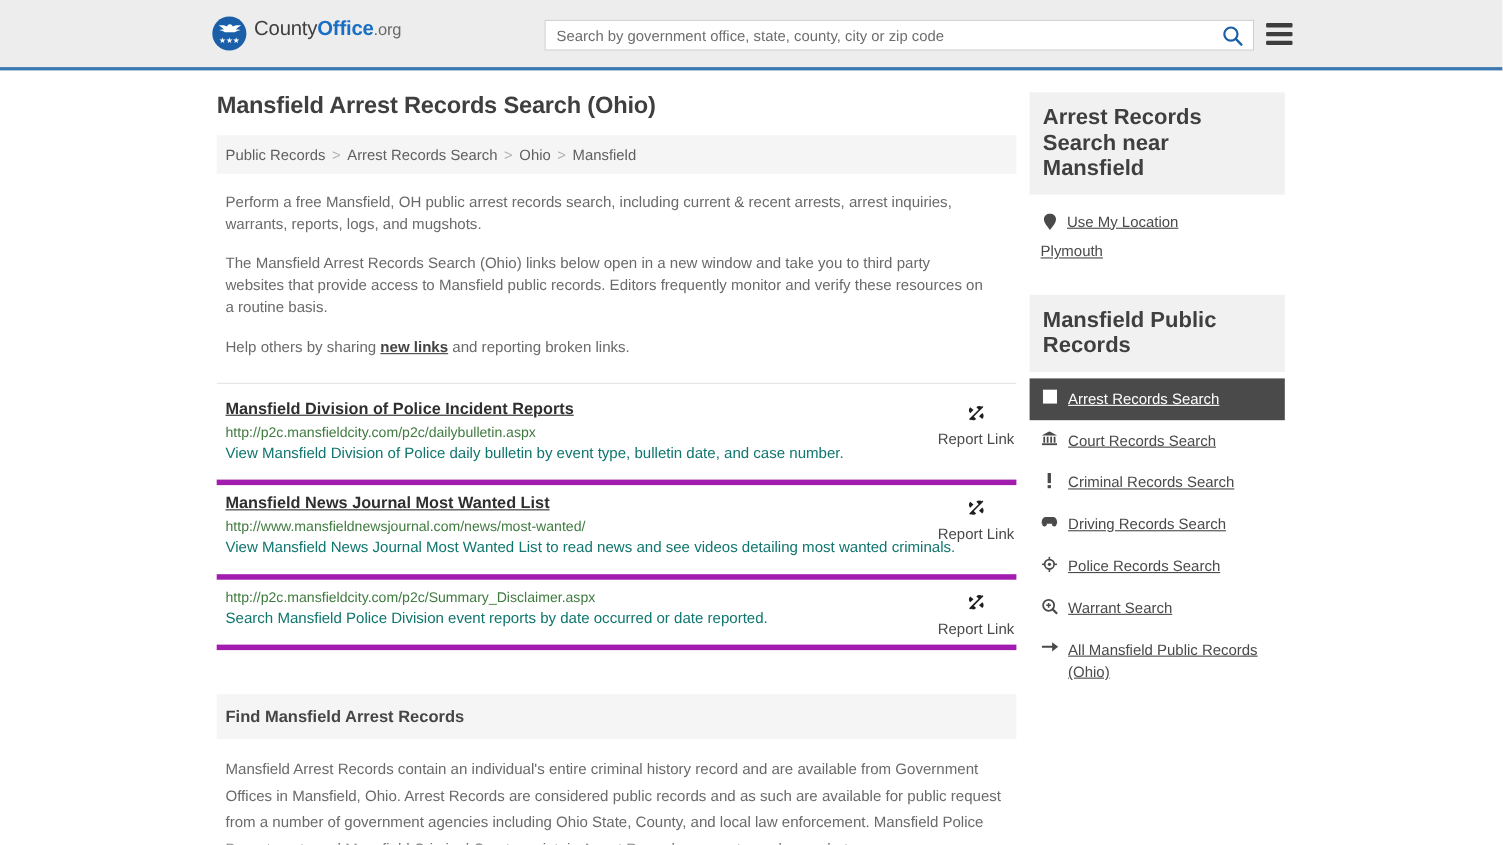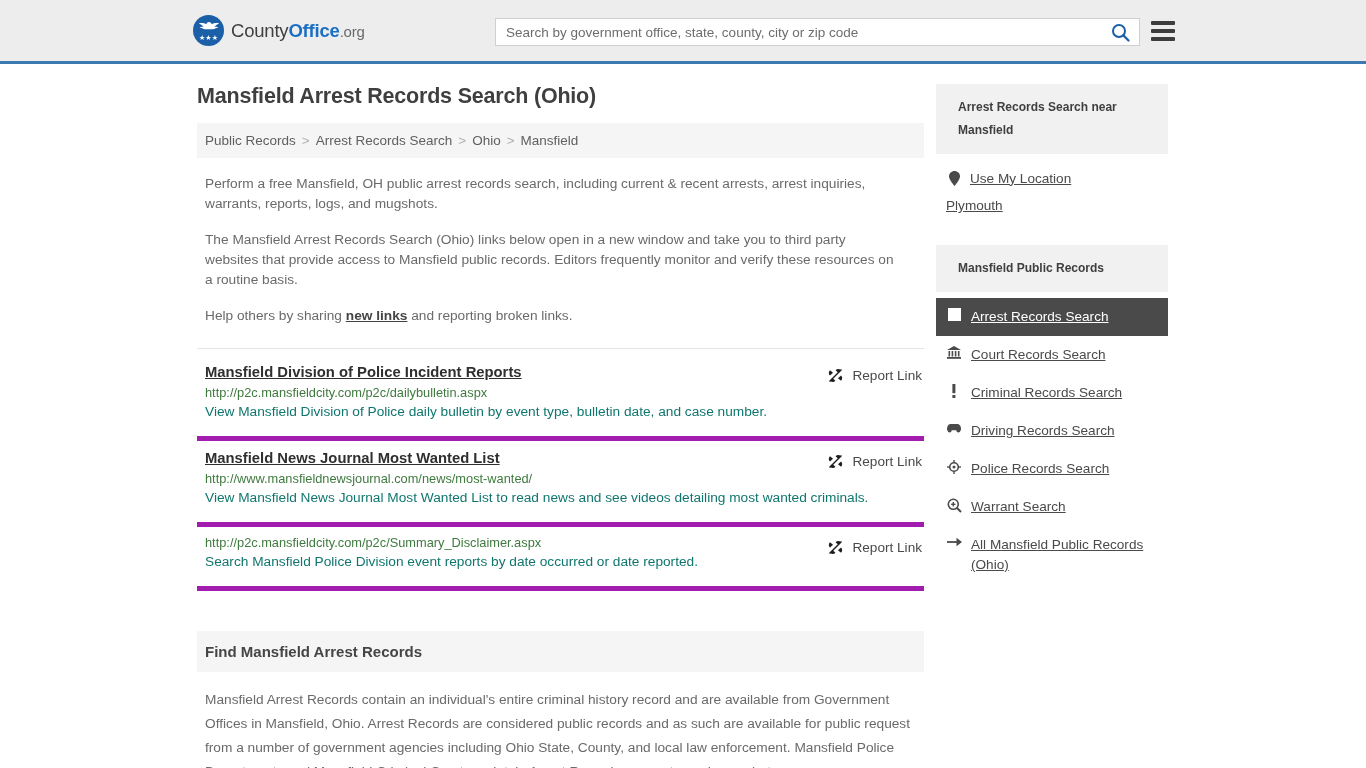--- a/index.html
+++ b/index.html
@@ -23,7 +23,7 @@
   }
   .logo-wrap {
     display: flex;
-    align-items: center;
+    align-items: flex-start;
     margin-left: 193px;
     gap: 7px;
   }

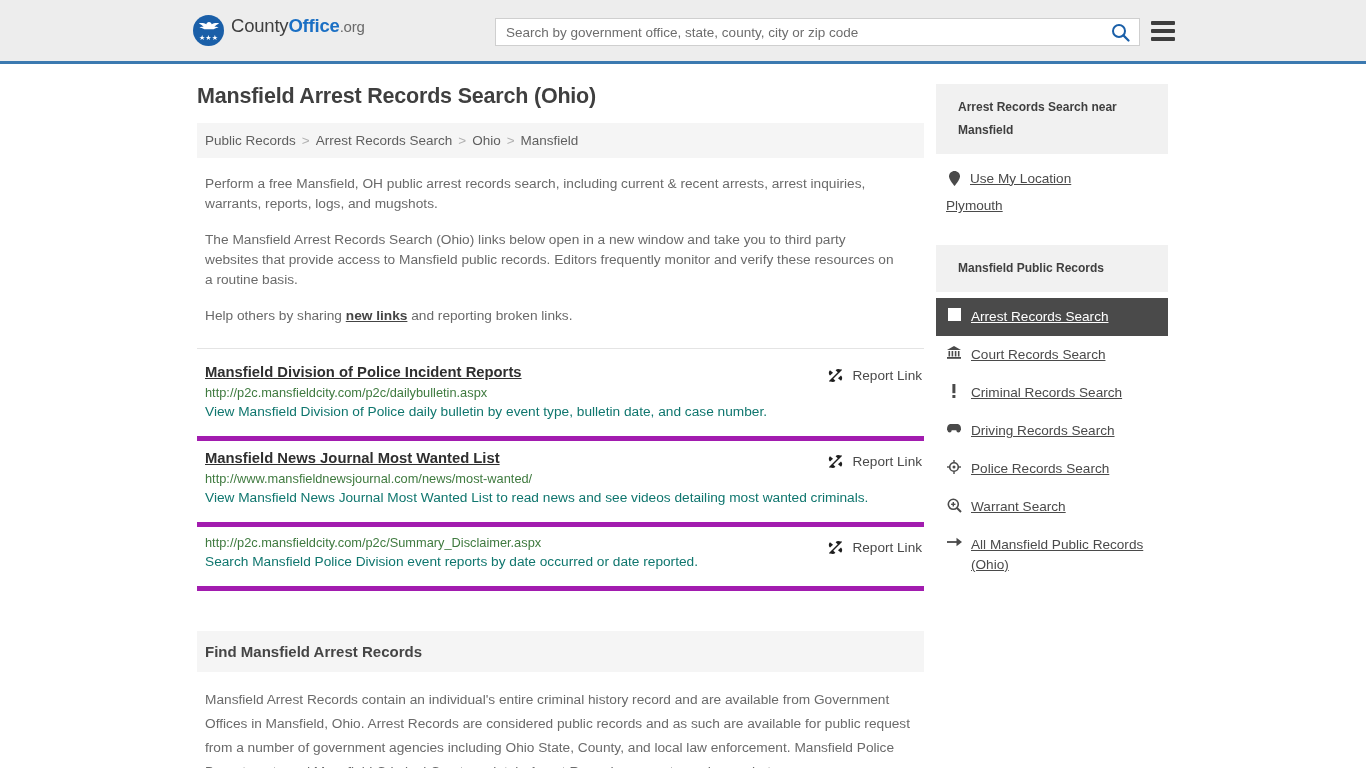--- a/index.html
+++ b/index.html
@@ -210,8 +210,8 @@
   
   .side-card-head {
     background: #f1f1f1;
-    padding: 12px 22px;
-    font-size: 12px;
+    padding: 12px 12px;
+    font-size: 20px;
     font-weight: bold;
     color: #3f3f3f;
     line-height: 23px;

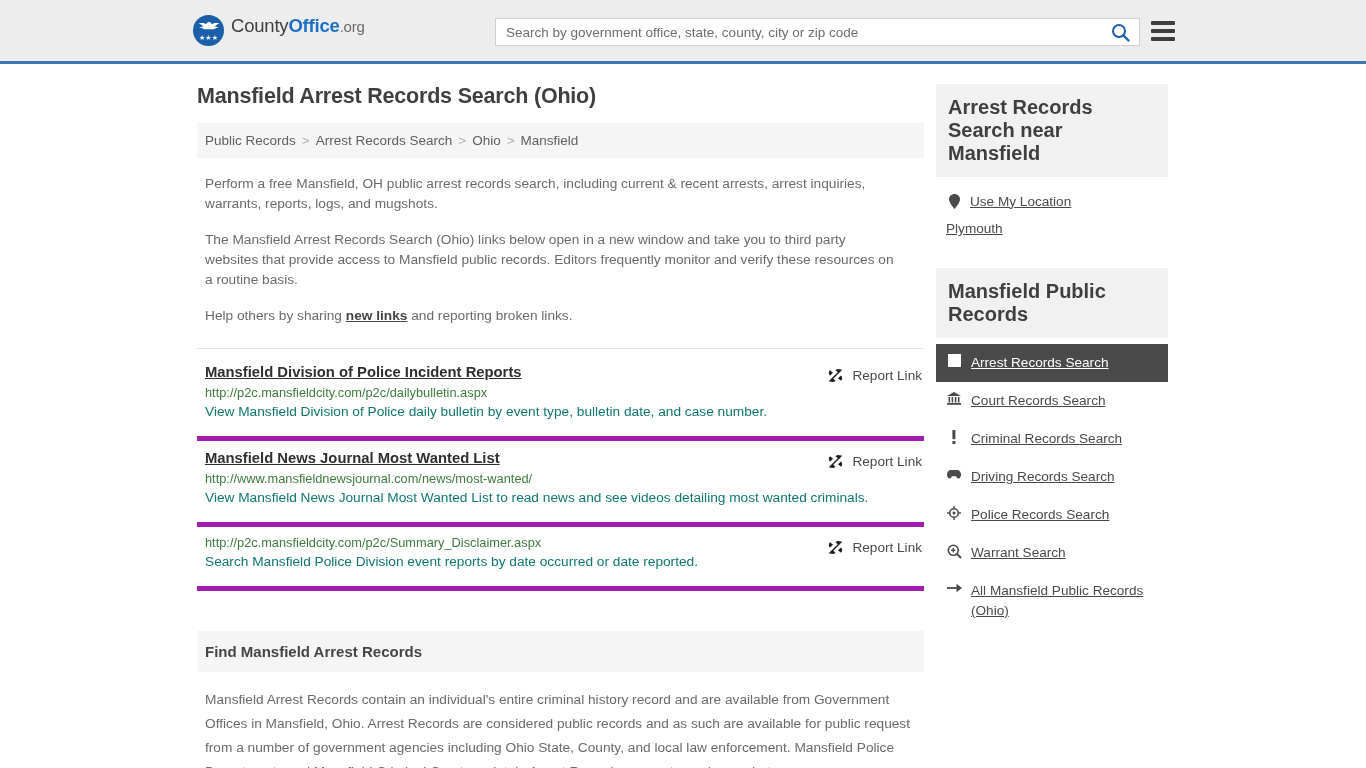--- a/index.html
+++ b/index.html
@@ -183,6 +183,7 @@
     align-items: center;
     gap: 8px;
     cursor: pointer;
+    flex-direction: column;
   }
   .result:first-child .report-link { top: 18px; }
   .report-link .label {

